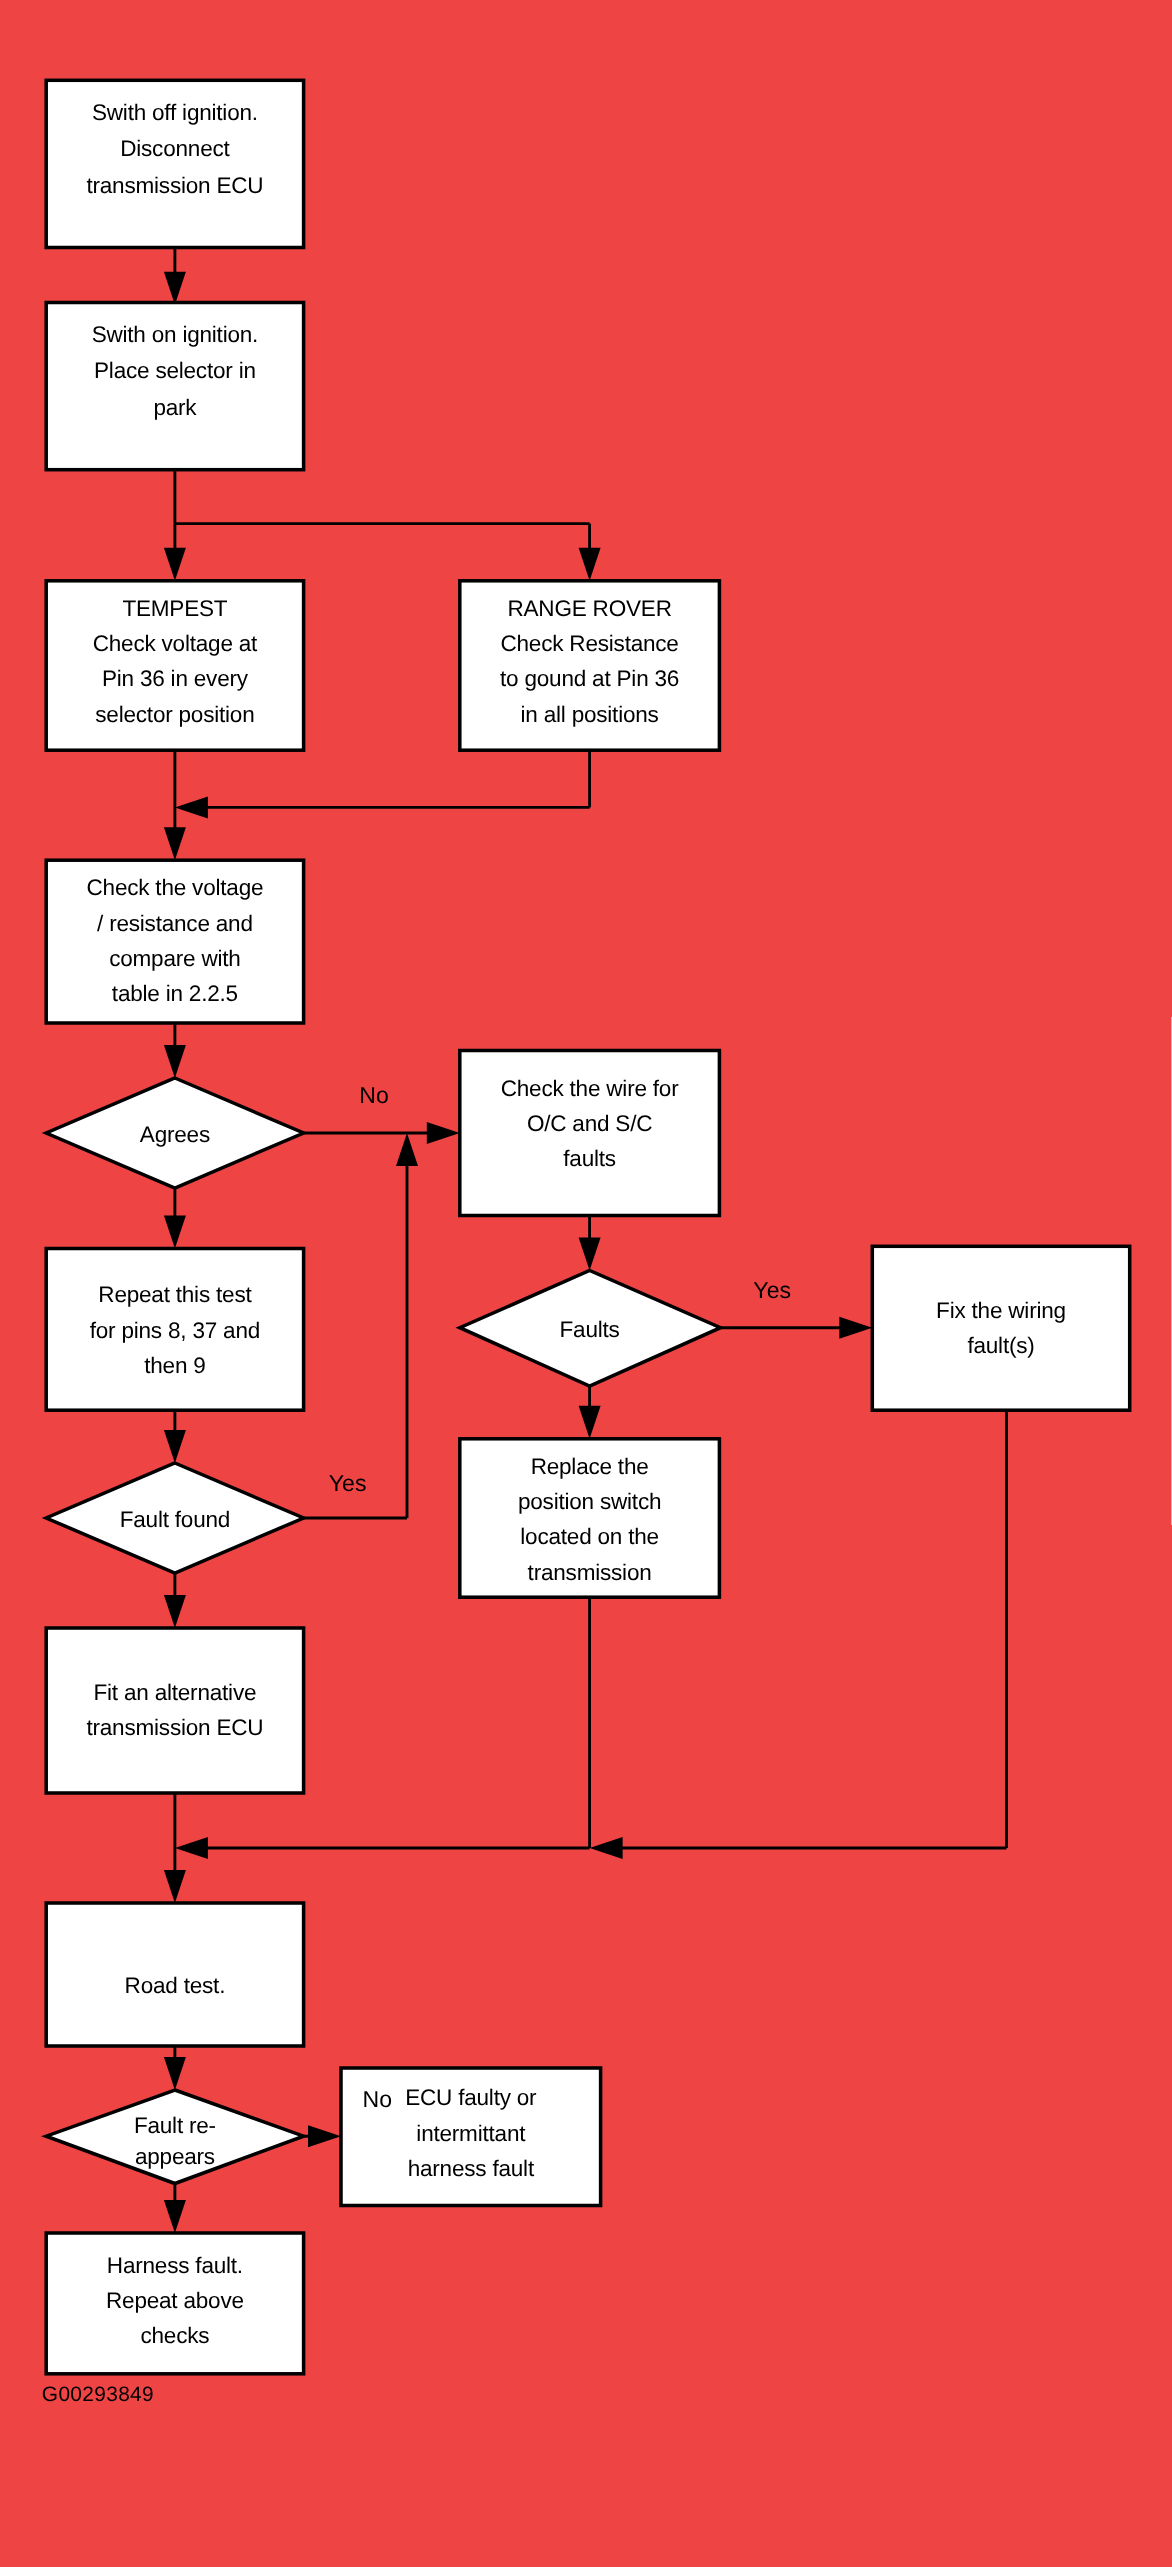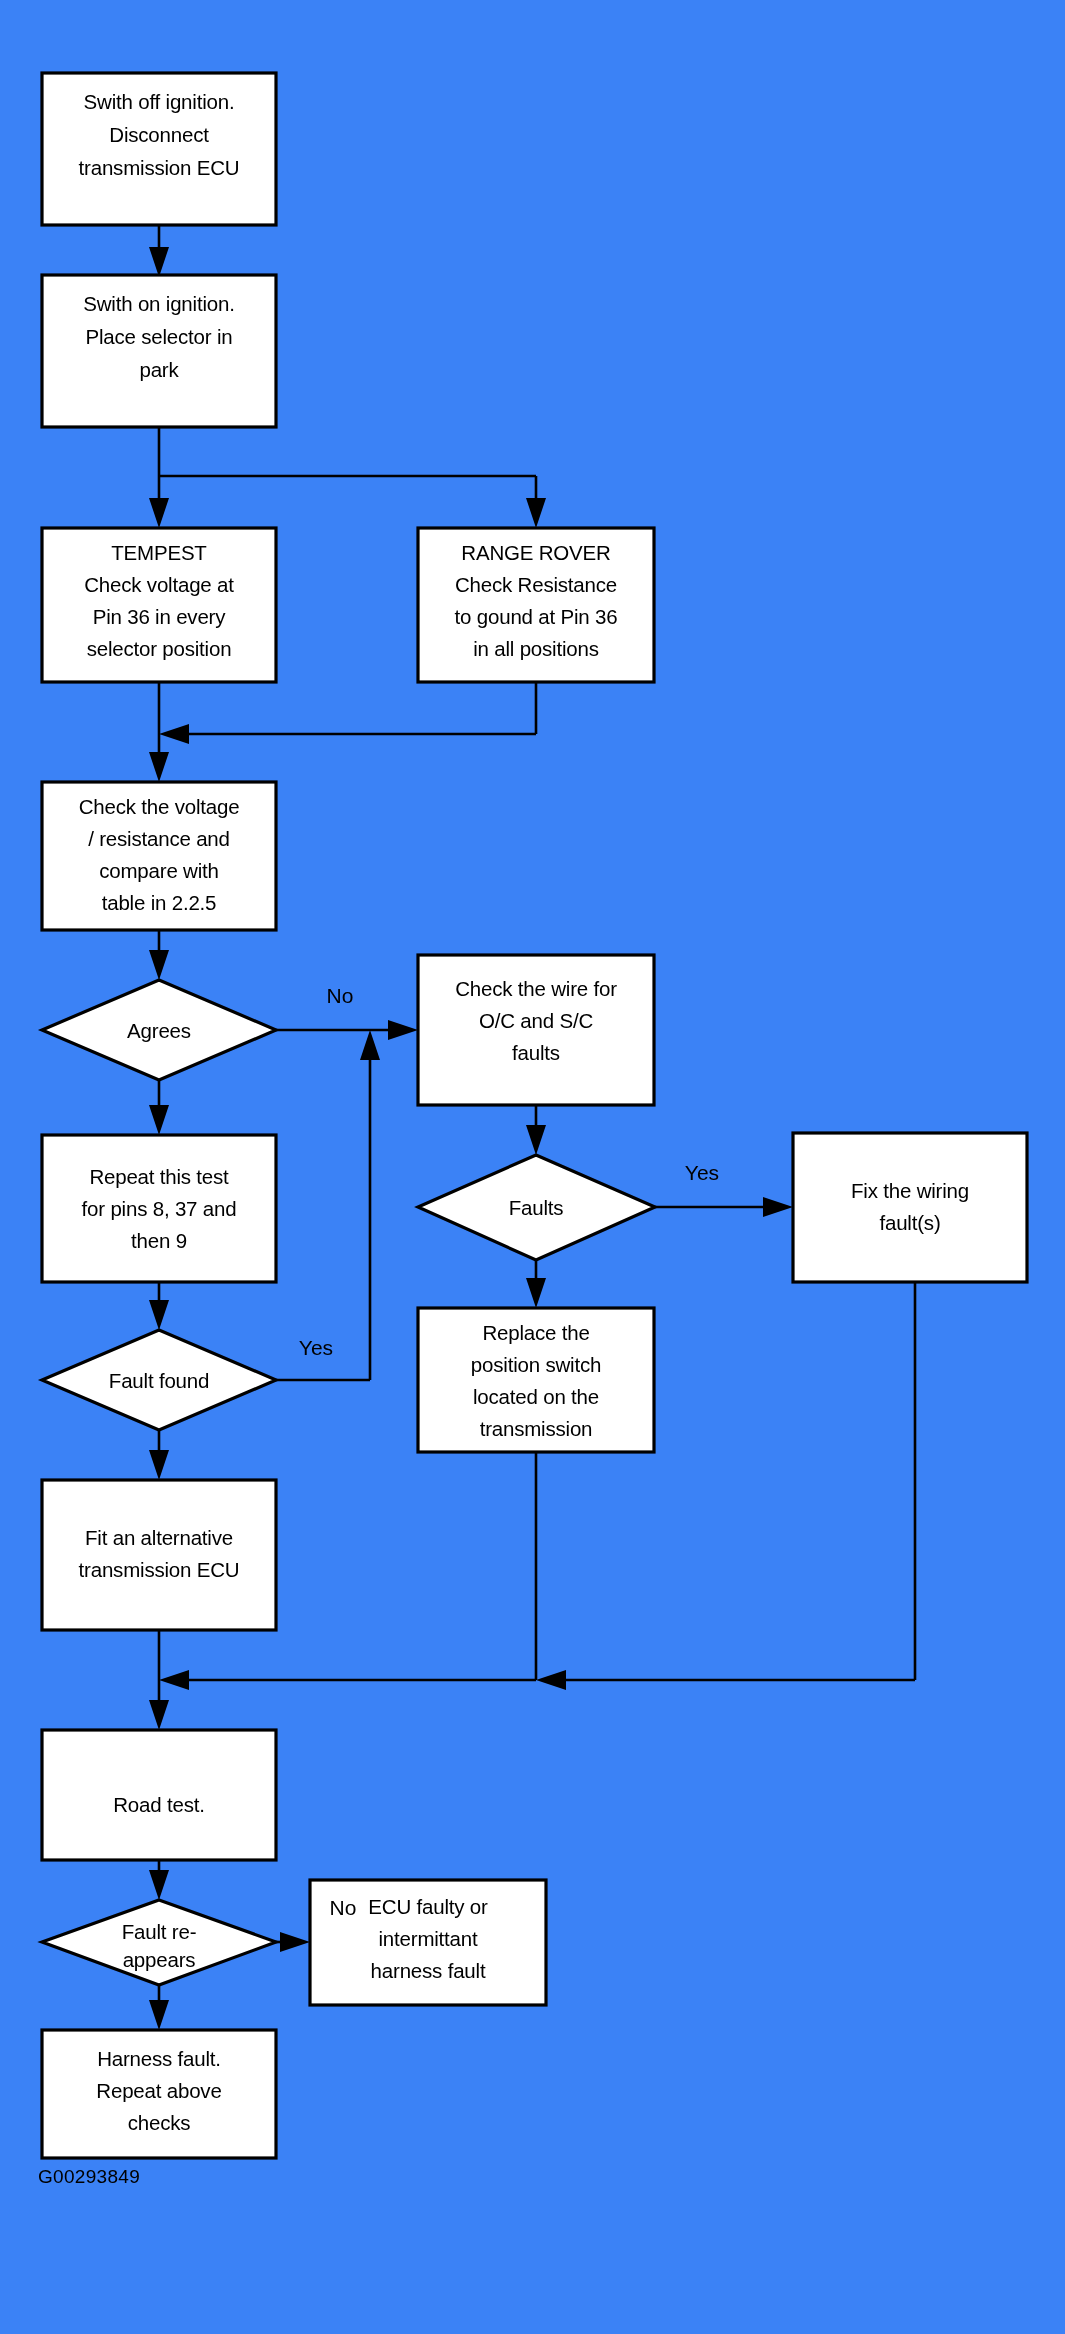--- a/index.html
+++ b/index.html
@@ -18,7 +18,7 @@
     position: relative;
     width: 1065px;
     height: 2334px;
-    background: #3b82f6;
+    background: #ef4444;
   }
   svg.flow {
     display: block;

